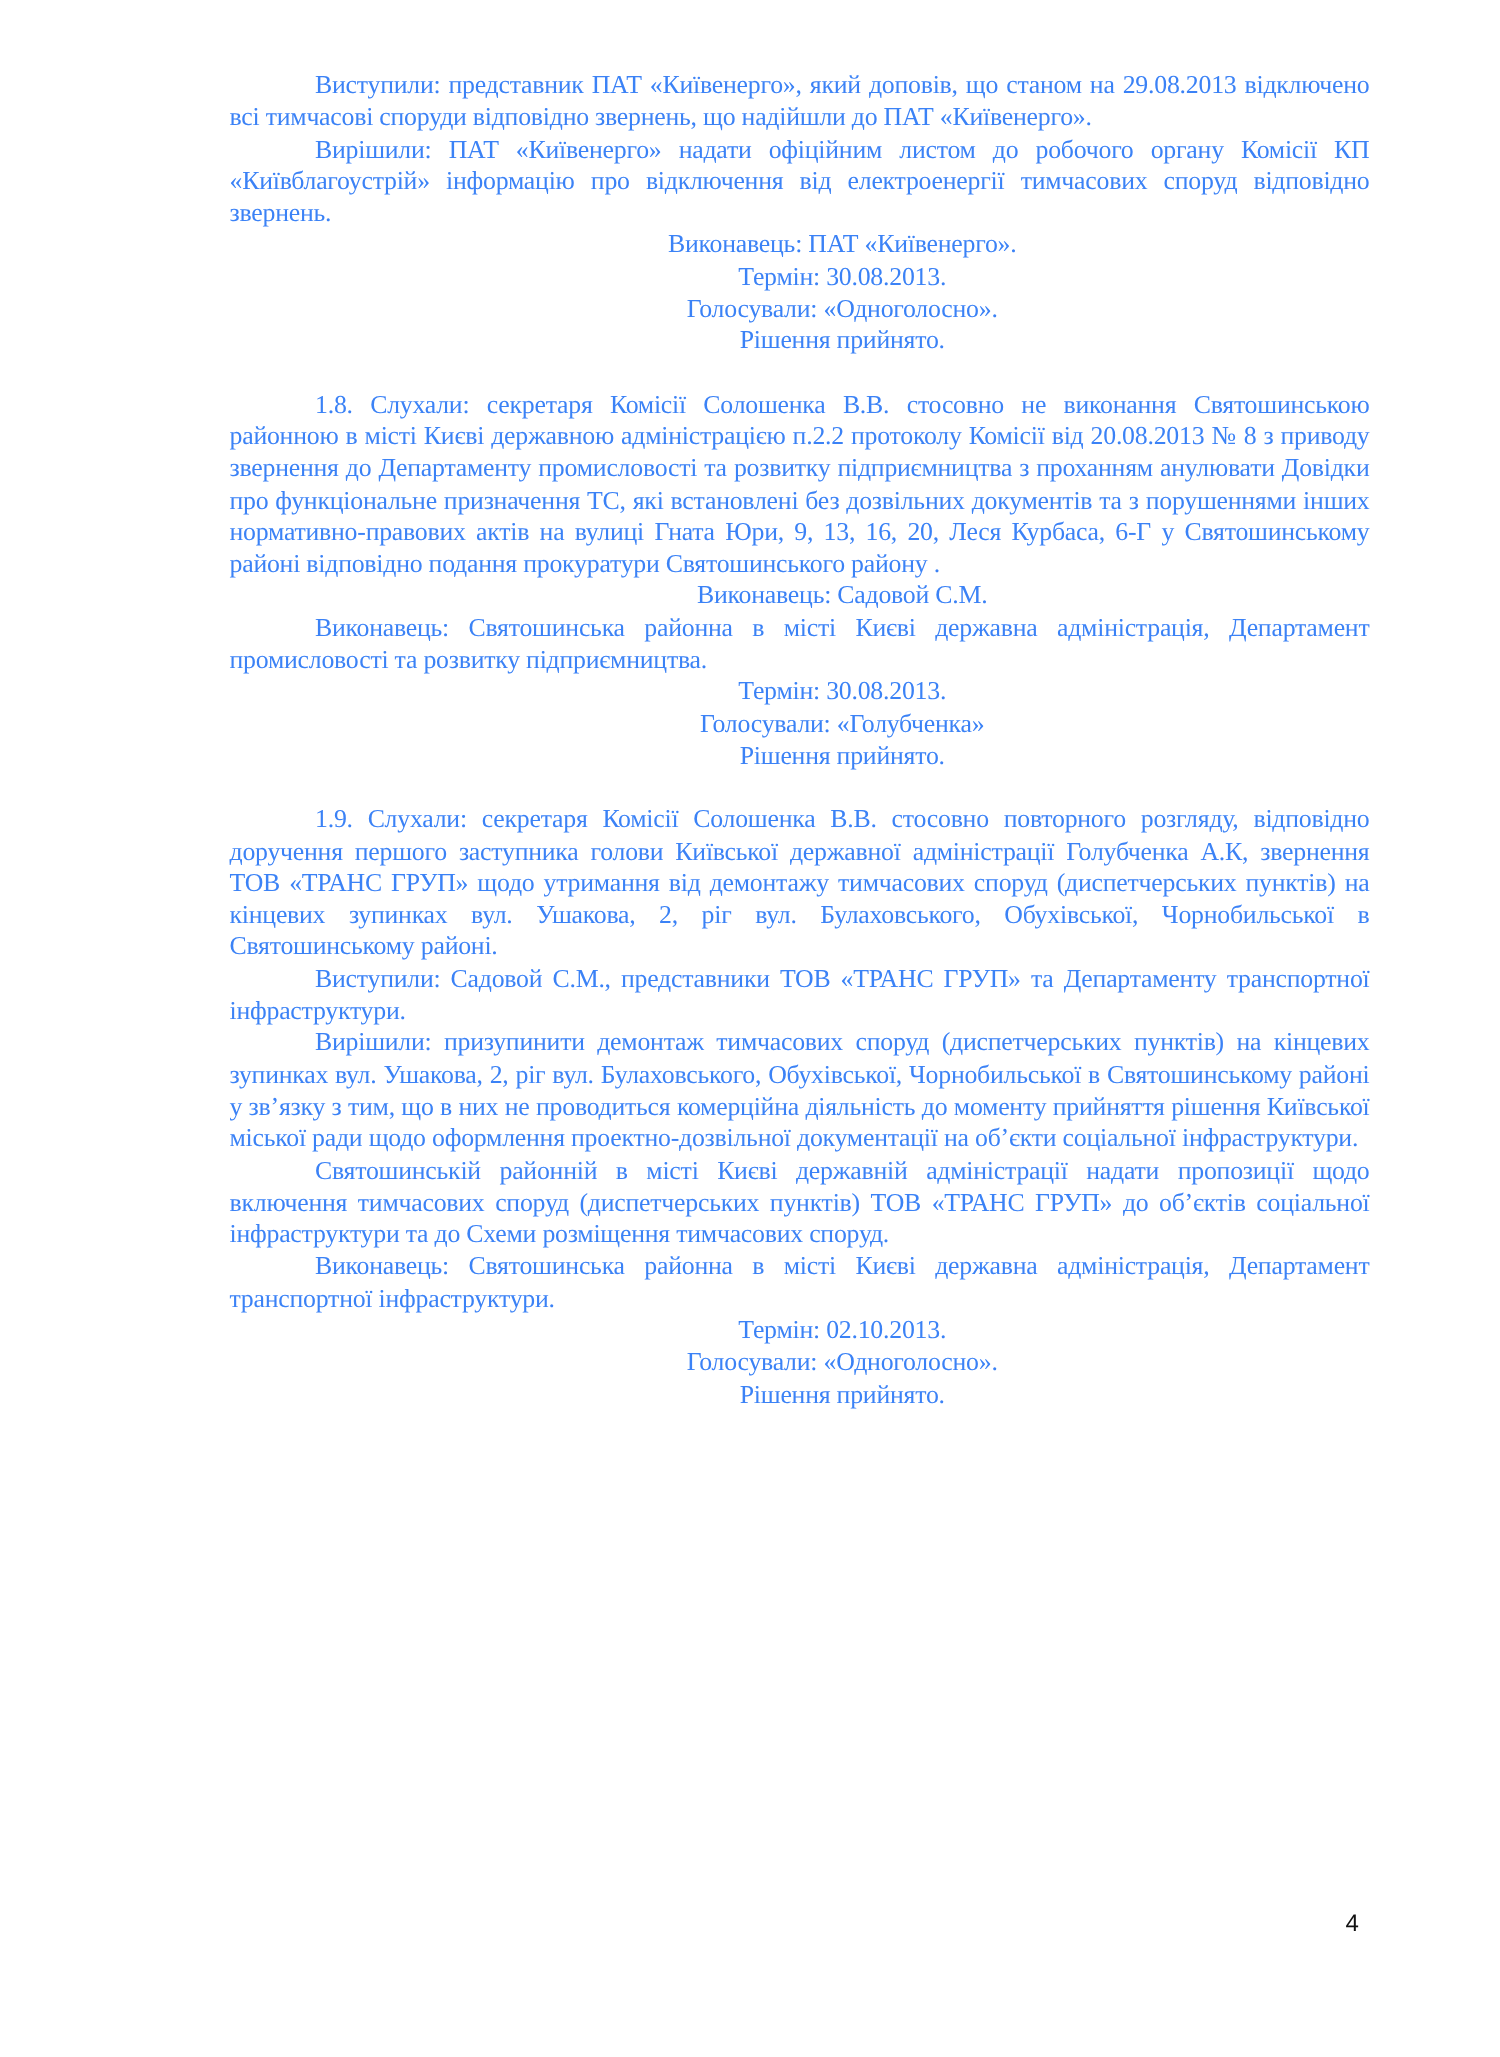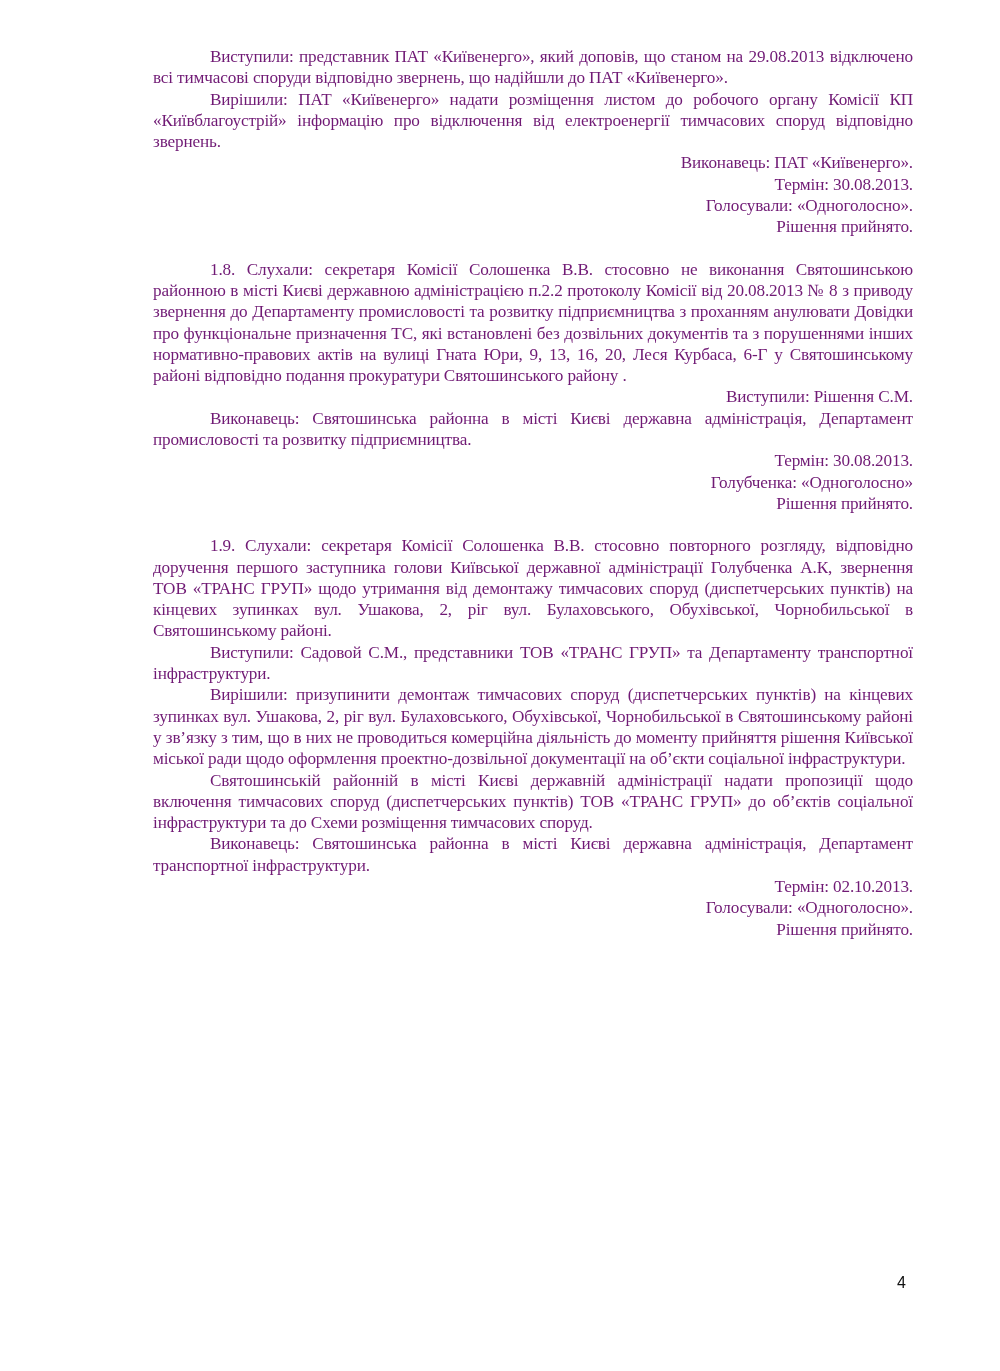--- a/index.html
+++ b/index.html
@@ -7,7 +7,7 @@
   .page {
     position: absolute; left: 153px; top: 46px; width: 760px;
     font-family: "Liberation Serif", serif;
-    font-size: 17.2px; line-height: 21.3px; color: #701a75;
+    font-size: 17.2px; line-height: 21.3px; color: #3b82f6;
     letter-spacing: -0.15px;
   }
   .p { margin: 0; text-align: justify; text-indent: 57px; }

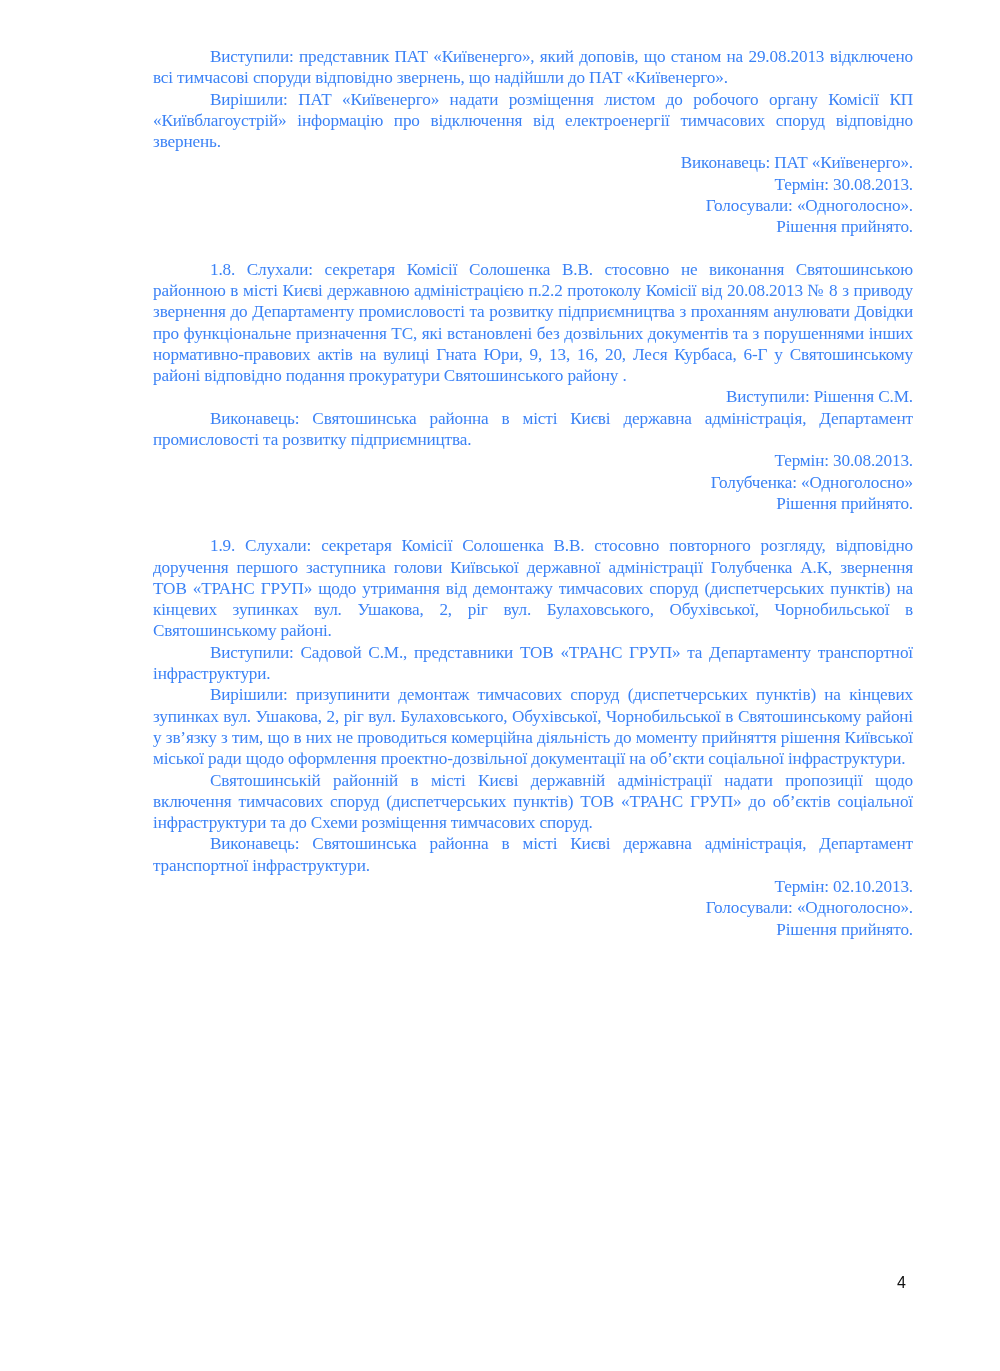--- a/index.html
+++ b/index.html
@@ -24,7 +24,7 @@
 <div class="page">
   <section>
     <p class="p">Виступили: представник ПАТ «Київенерго», який доповів, що станом на 29.08.2013 відключено всі тимчасові споруди відповідно звернень, що надійшли до ПАТ «Київенерго».</p>
-    <p class="p">Вирішили: ПАТ «Київенерго» надати розміщення листом до робочого органу Комісії КП «Київблагоустрій» інформацію про відключення від електроенергії тимчасових споруд відповідно звернень.</p>
+    <p class="p">Вирішили: ПАТ «Київенерго» надати офіційним листом до робочого органу Комісії КП «Київблагоустрій» інформацію про відключення від електроенергії тимчасових споруд відповідно звернень.</p>
     <p class="ind">Виконавець: ПАТ «Київенерго».</p>
     <p class="ind">Термін: 30.08.2013.</p>
     <p class="ind">Голосували: «Одноголосно».</p>

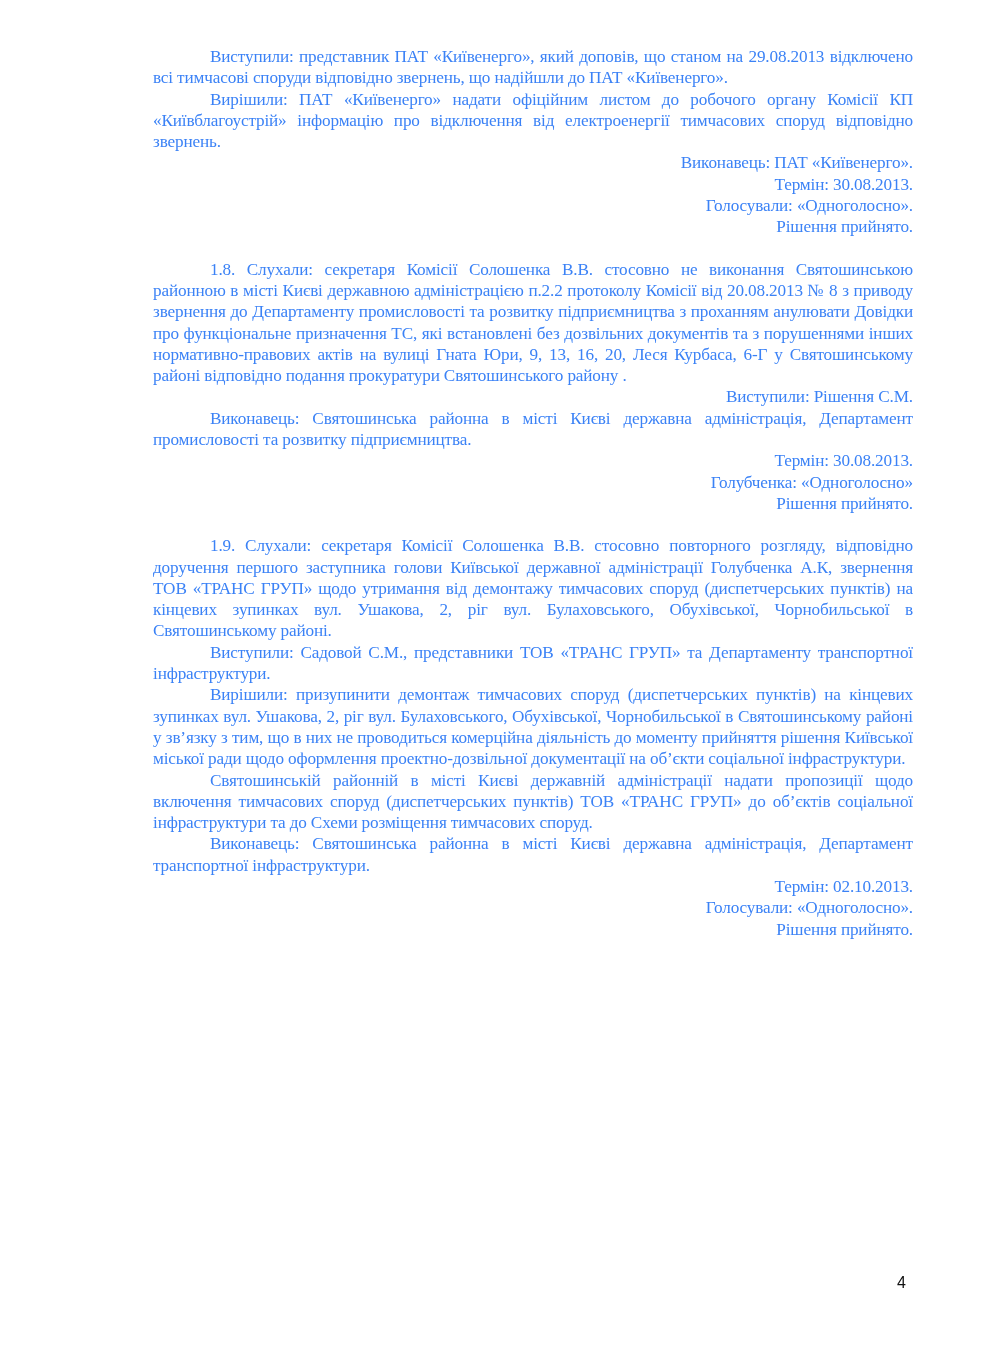--- a/index.html
+++ b/index.html
@@ -11,7 +11,7 @@
     letter-spacing: -0.15px;
   }
   .p { margin: 0; text-align: justify; text-indent: 57px; }
-  .ind { margin: 0; padding-left: 57px; text-align: right; }
+  .ind { margin: 0; padding-left: 57px; text-align: center; }
   .gap { height: 21px; }
   .pagenum {
     position: absolute; left: 897px; top: 1274px;

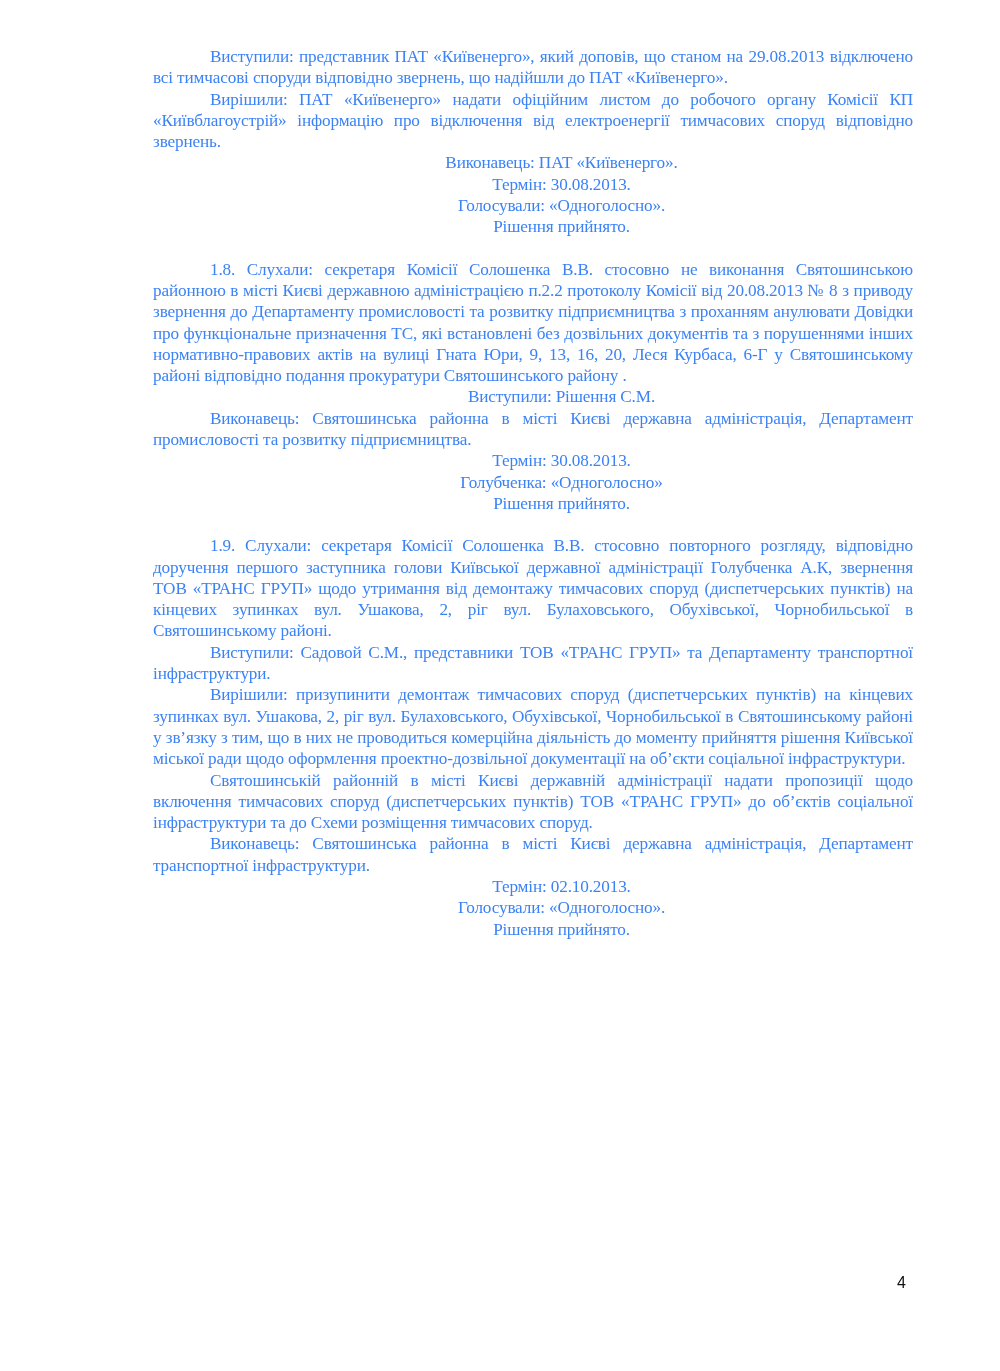--- a/index.html
+++ b/index.html
@@ -35,7 +35,7 @@
 
   <section>
     <p class="p">1.8. Слухали: секретаря Комісії Солошенка В.В. стосовно не виконання Святошинською районною в місті Києві державною адміністрацією п.2.2 протоколу Комісії від 20.08.2013 № 8 з приводу звернення до Департаменту промисловості та розвитку підприємництва з проханням анулювати Довідки про функціональне призначення ТС, які встановлені без дозвільних документів та з порушеннями інших нормативно-правових актів на вулиці Гната Юри, 9, 13, 16, 20, Леся Курбаса, 6-Г у Святошинському районі відповідно подання прокуратури Святошинського району .</p>
-    <p class="ind">Виступили: Рішення С.М.</p>
+    <p class="ind">Виконавець: Садовой С.М.</p>
     <p class="p">Виконавець: Святошинська районна в місті Києві державна адміністрація, Департамент промисловості та розвитку підприємництва.</p>
     <p class="ind">Термін: 30.08.2013.</p>
     <p class="ind">Голубченка: «Одноголосно»</p>

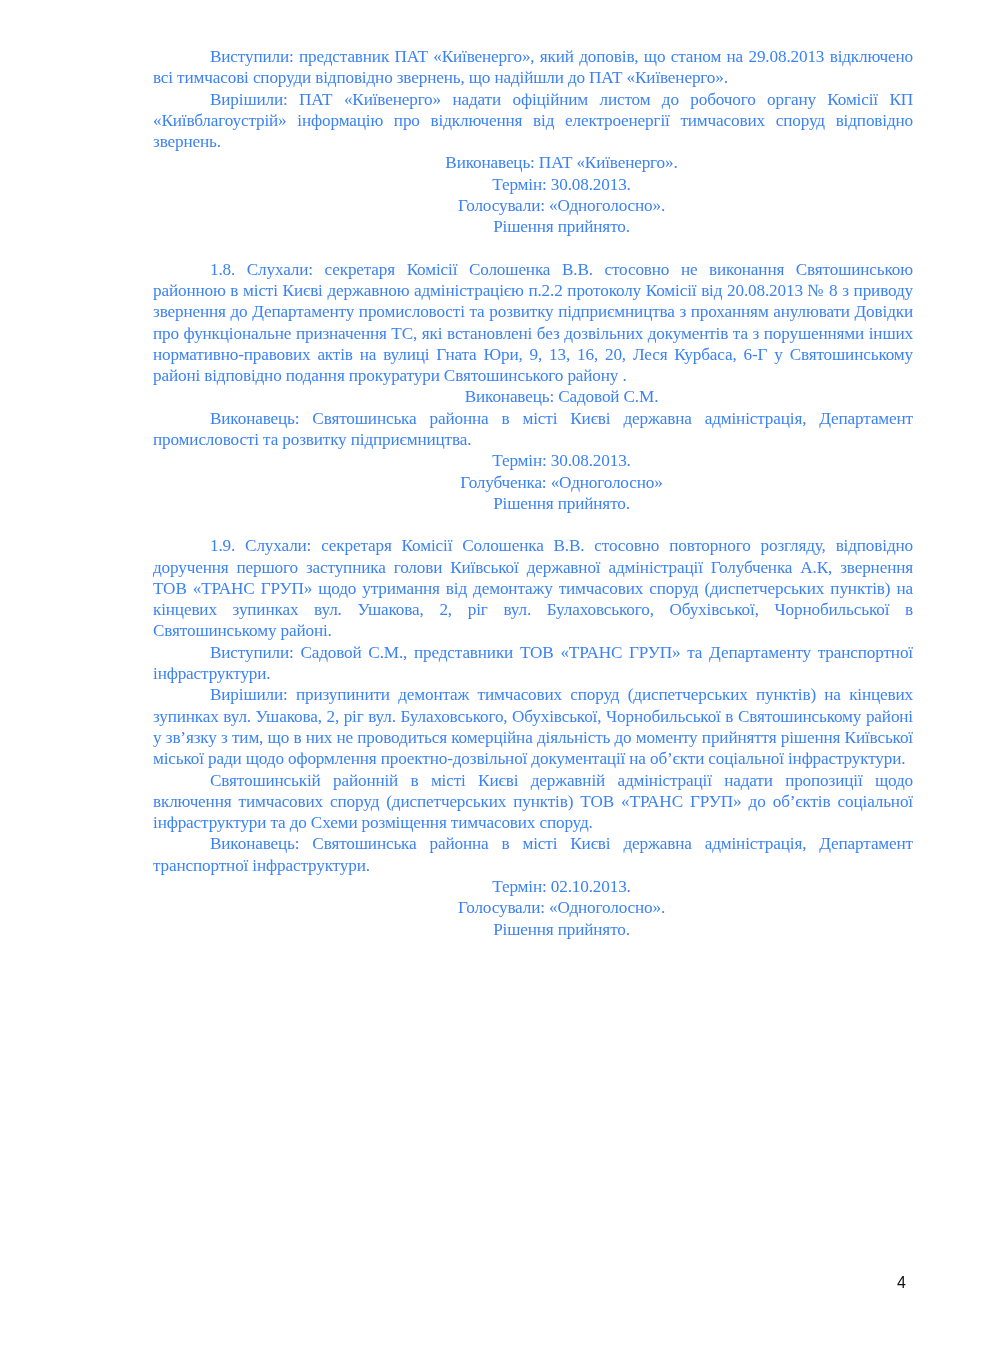--- a/index.html
+++ b/index.html
@@ -38,7 +38,7 @@
     <p class="ind">Виконавець: Садовой С.М.</p>
     <p class="p">Виконавець: Святошинська районна в місті Києві державна адміністрація, Департамент промисловості та розвитку підприємництва.</p>
     <p class="ind">Термін: 30.08.2013.</p>
-    <p class="ind">Голубченка: «Одноголосно»</p>
+    <p class="ind">Голосували: «Голубченка»</p>
     <p class="ind">Рішення прийнято.</p>
   </section>
 

